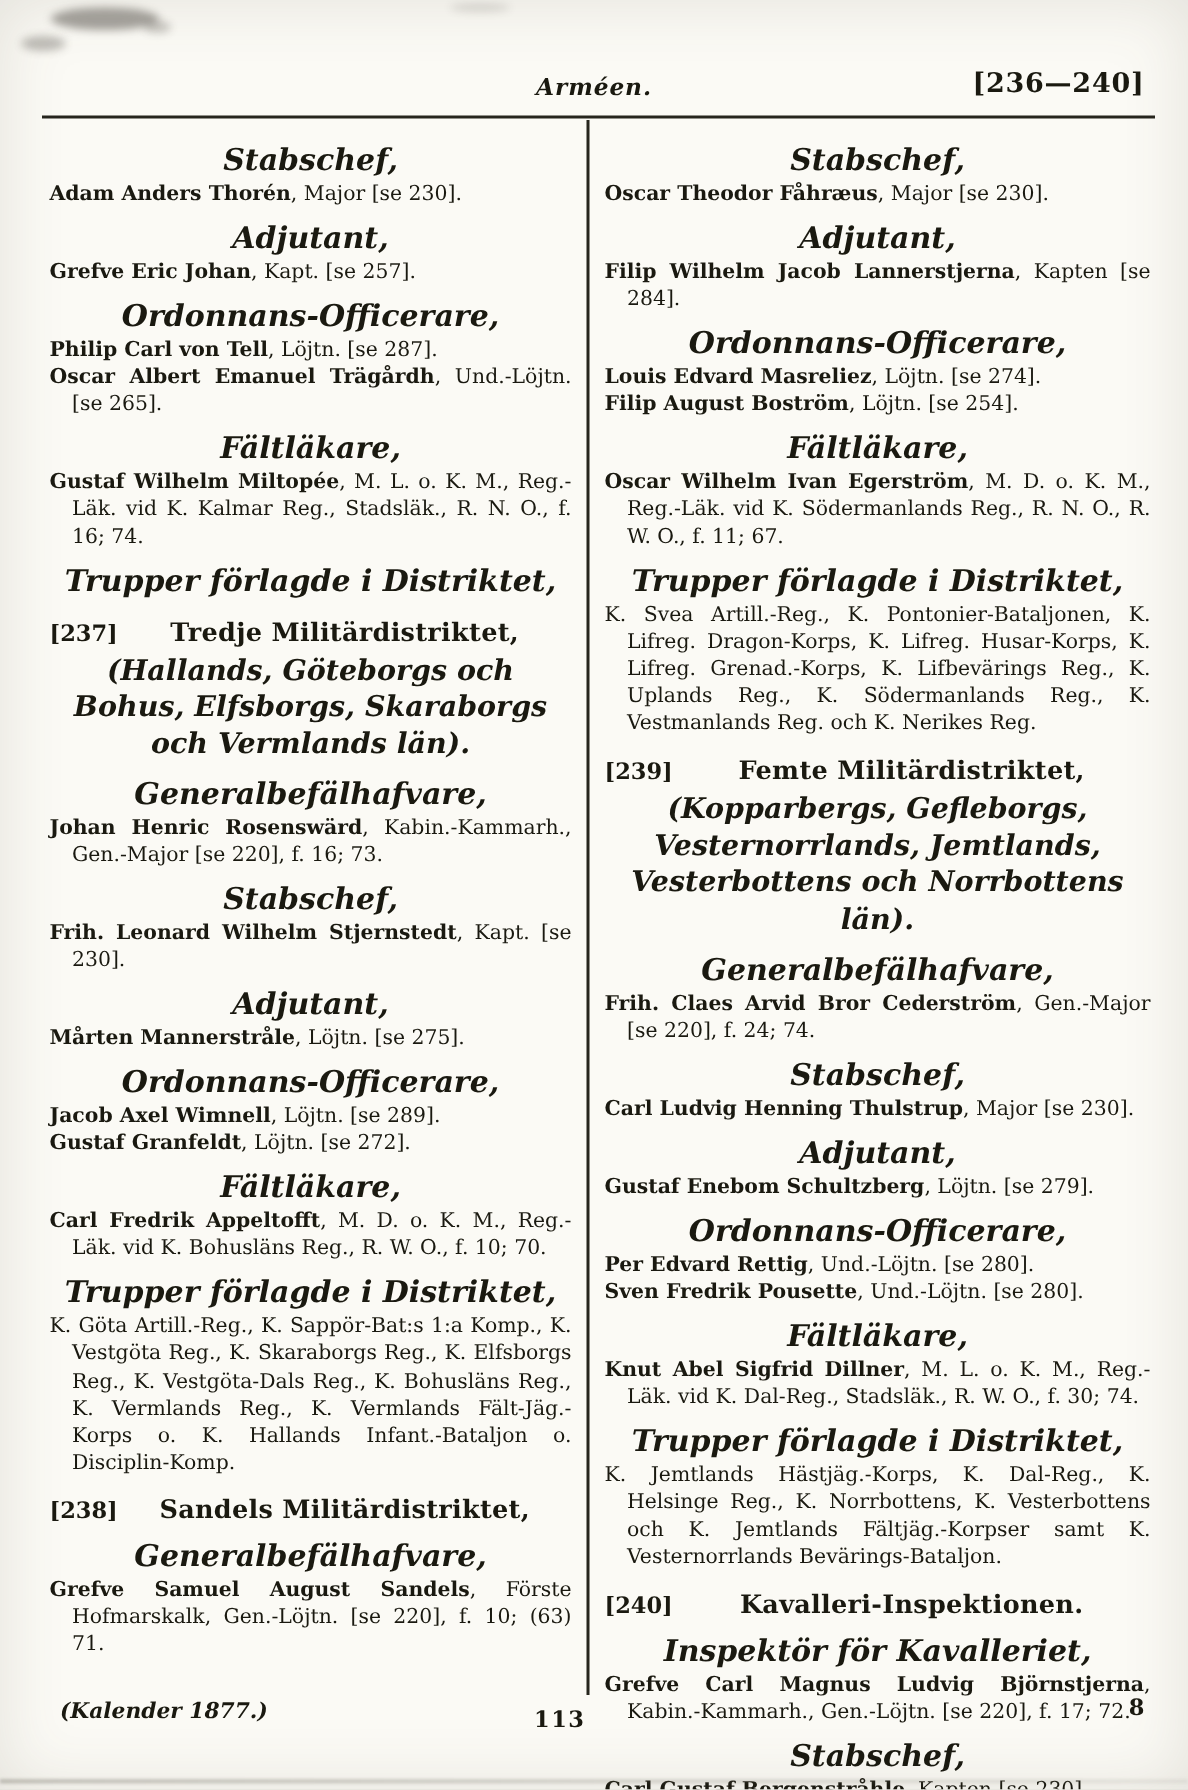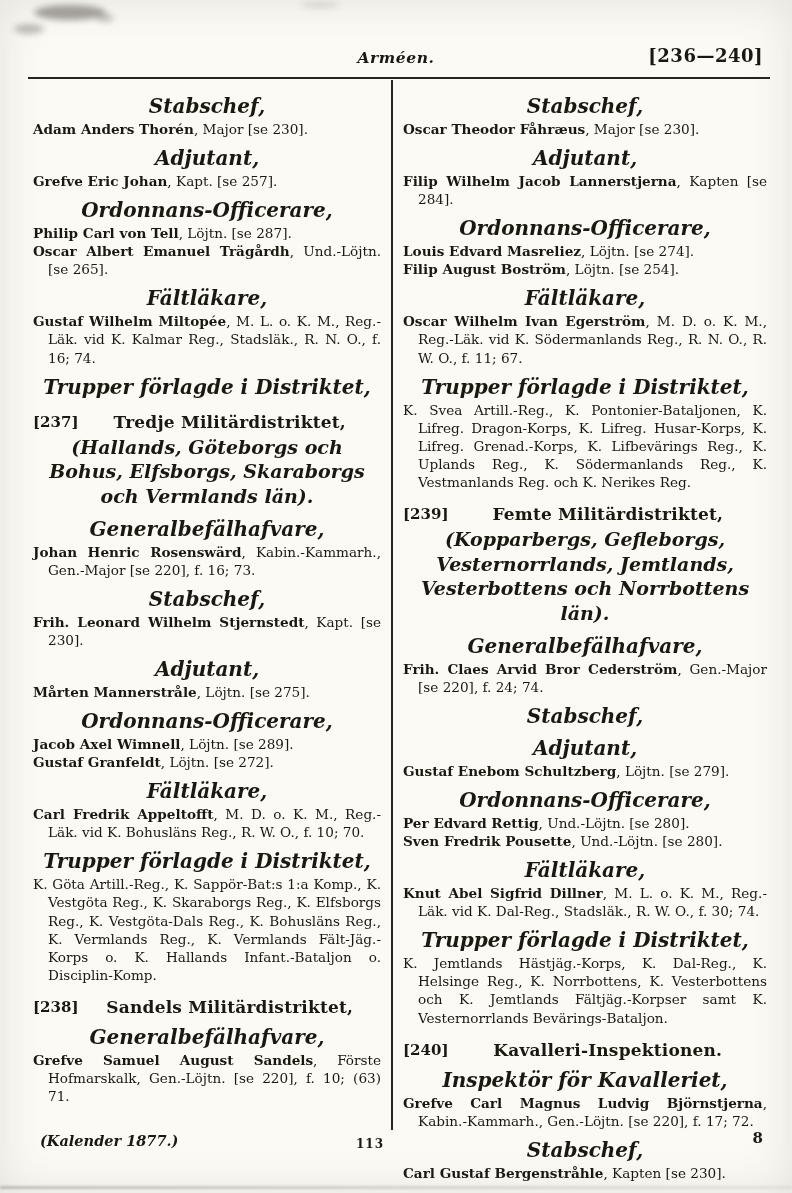--- a/index.html
+++ b/index.html
@@ -152,6 +152,7 @@
       <div class="label">Generalbefälhafvare,</div>
       <p class="para"><span class="lead">Frih. Claes Arvid Bror Cederström</span>, Gen.-Major [se 220], f. 24; 74.</p>
       <div class="label">Stabschef,</div>
+      <p class="para"><span class="lead">Carl Ludvig Henning Thulstrup</span>, Major [se 230].</p>
       <div class="label">Adjutant,</div>
       <p class="para"><span class="lead">Gustaf Enebom Schultzberg</span>, Löjtn. [se 279].</p>
       <div class="label">Ordonnans-Officerare,</div>

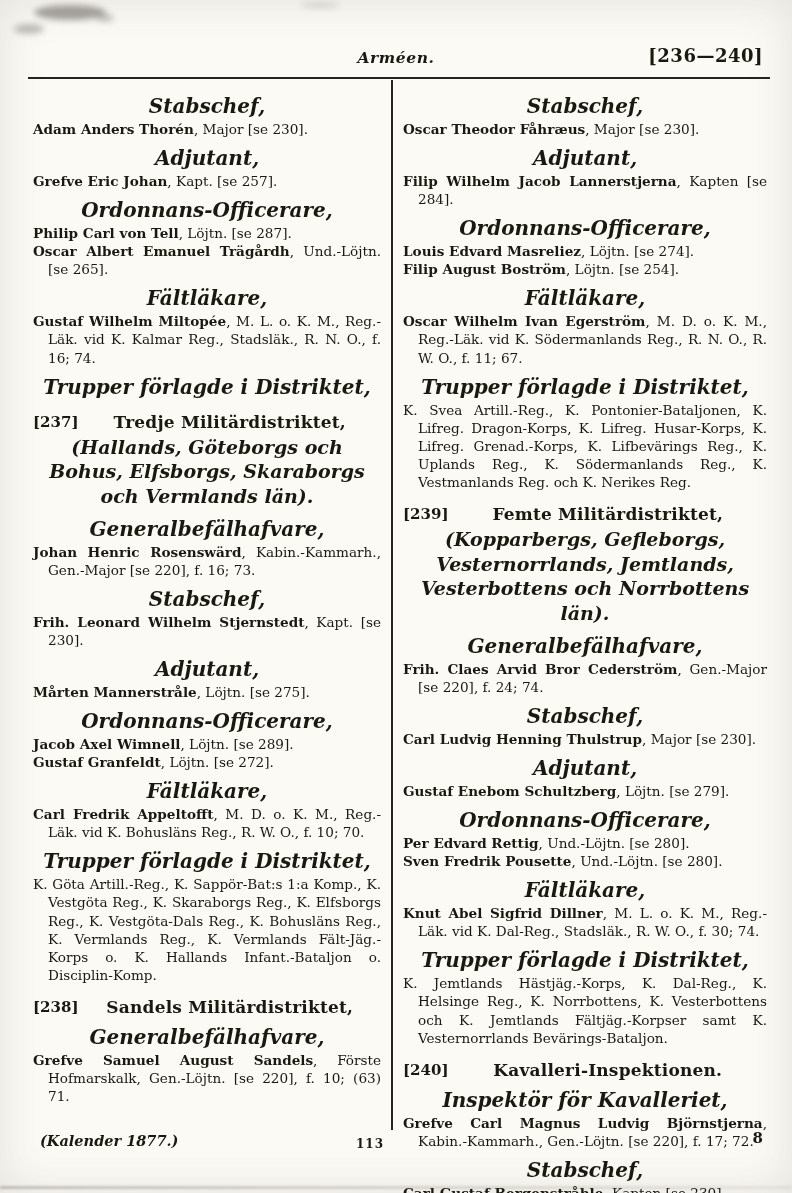--- a/index.html
+++ b/index.html
@@ -74,7 +74,7 @@
   }
   .footer-page {
     position: absolute; top: 1137px; left: 356px;
-    font-size: 12px; font-weight: bold; letter-spacing: 1px;
+    font-size: 15px; font-weight: bold; letter-spacing: 1px;
   }
   .footer-sig {
     position: absolute; top: 1129px; right: 29px;

